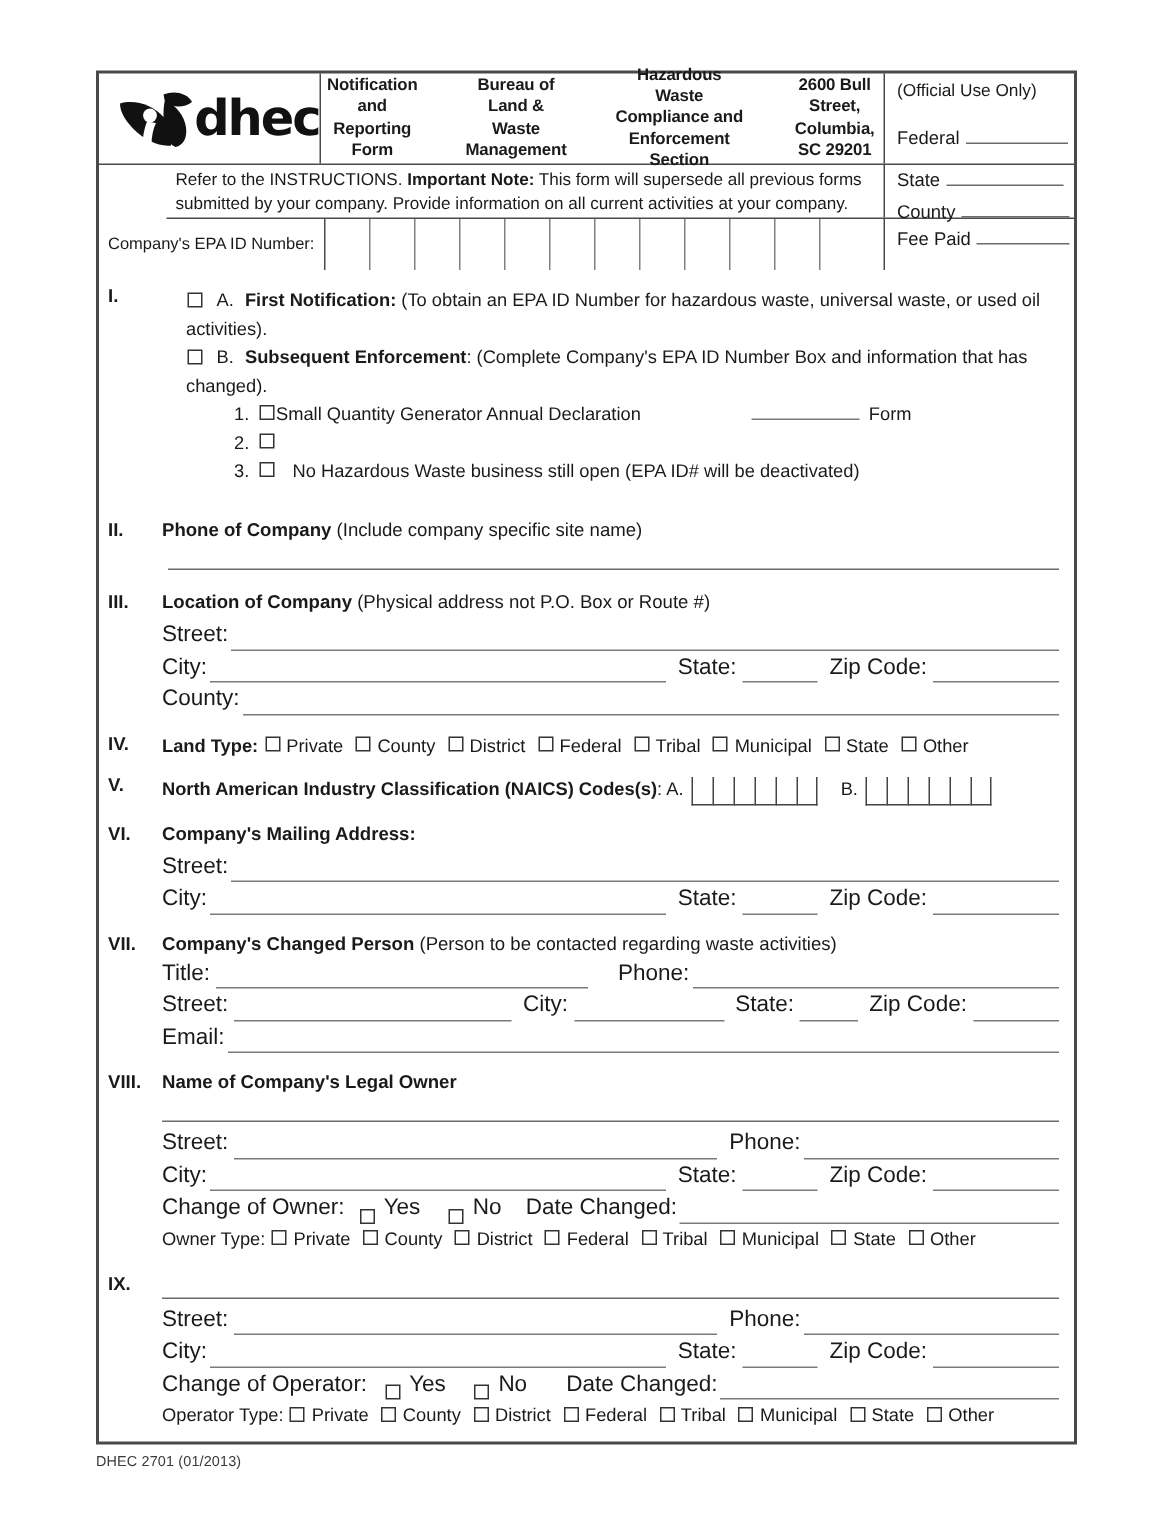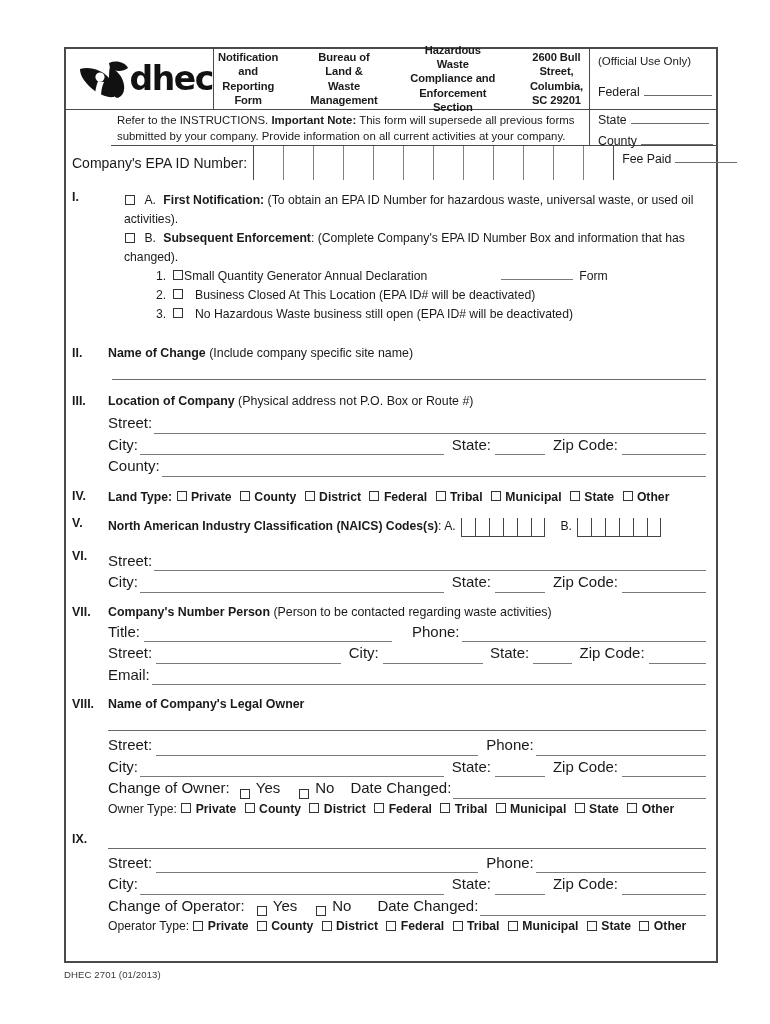--- a/index.html
+++ b/index.html
@@ -114,7 +114,7 @@
     padding-left: 6px;
   }
   .hdr-epa .epa-label {
-    font-size: 14px;
+    font-size: 11px;
     white-space: nowrap;
     padding-right: 4px;
   }

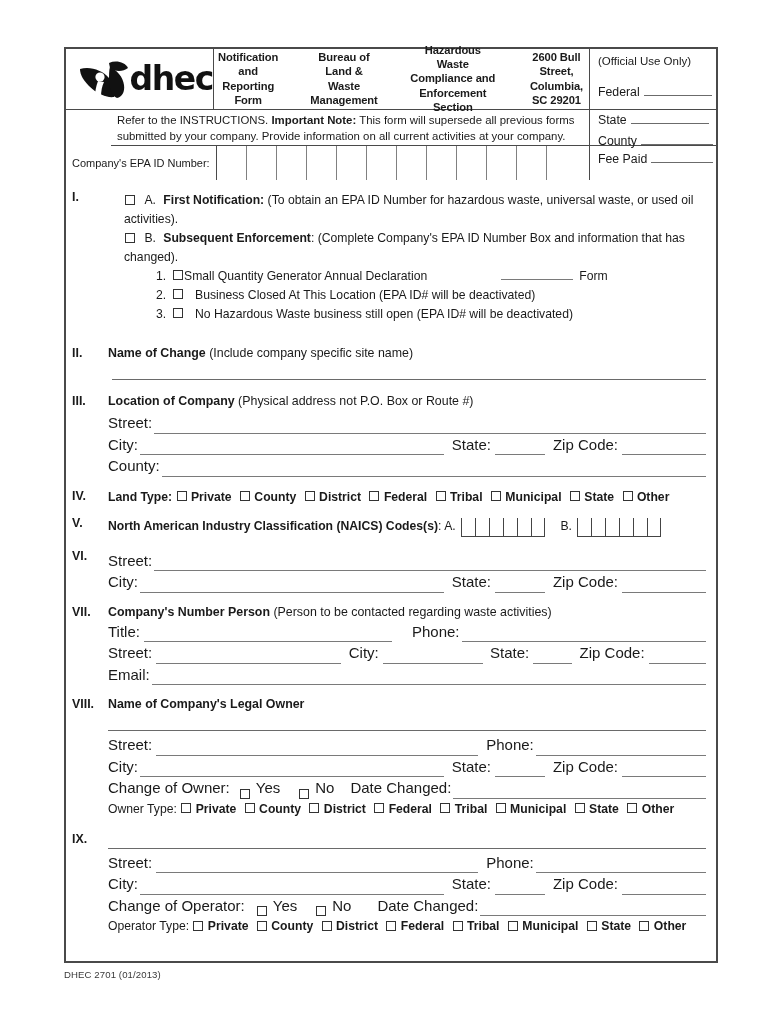--- a/index.html
+++ b/index.html
@@ -384,7 +384,6 @@
           <div class="ind-line" style="padding-left:48px;display:flex;align-items:baseline">
             <span style="width:16px">2.</span>
             <span class="cb"></span>
-            <span style="padding-left:11px">Business Closed At This Location (EPA ID# will be deactivated)</span>
           </div>
 
           <div class="ind-line" style="padding-left:48px;display:flex;align-items:baseline">

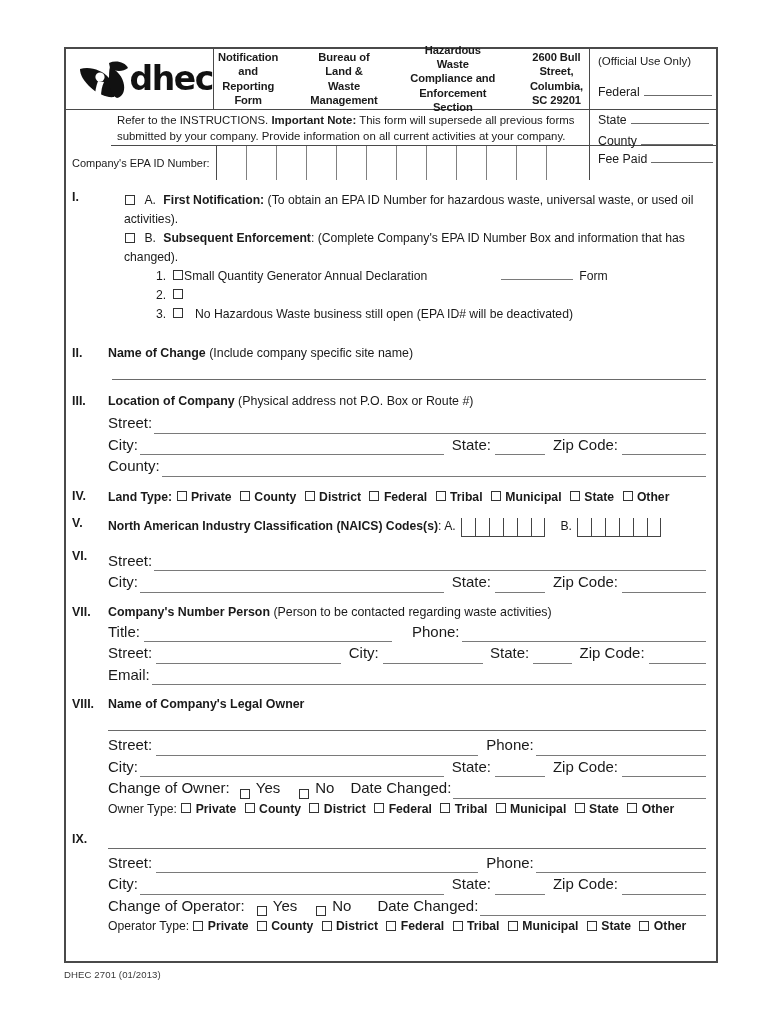--- a/index.html
+++ b/index.html
@@ -398,7 +398,7 @@
         <div class="sec-num">II.</div>
         <div class="sec-body">
           <div class="sec-head">
-            <b>Name of Change</b><span> (Include company specific site name)</span>
+            <b>Phone of Company</b><span> (Include company specific site name)</span>
           </div>
           <div style="height:16px"></div>
           <div class="fullrule"></div>

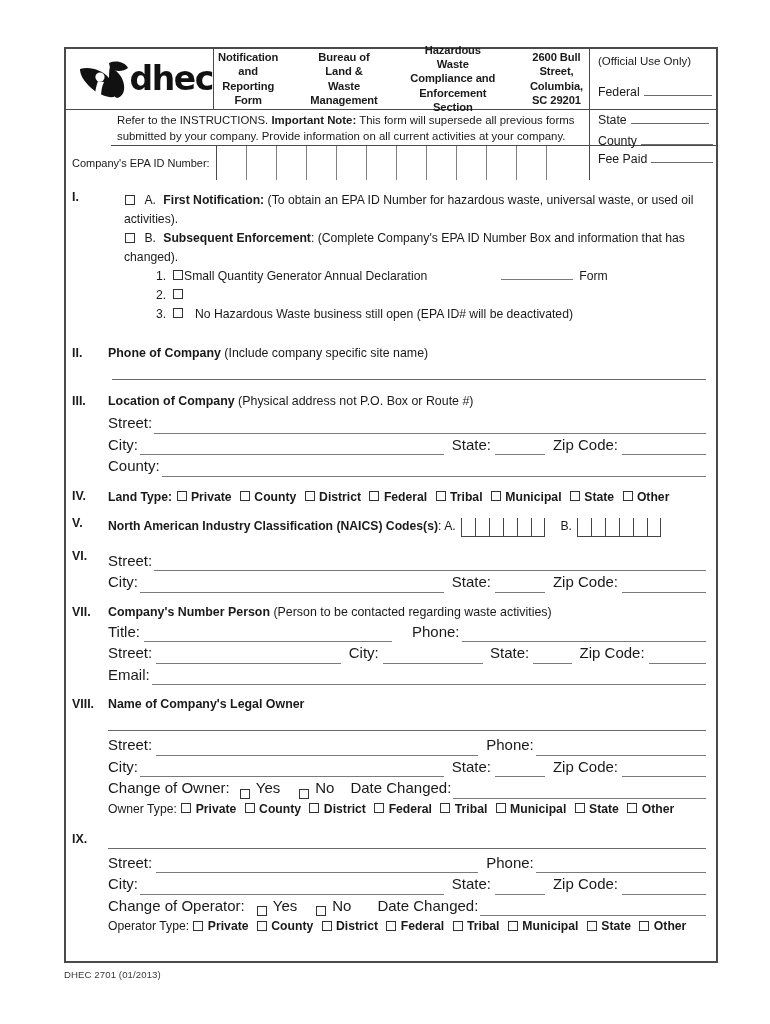--- a/index.html
+++ b/index.html
@@ -228,7 +228,7 @@
     white-space: nowrap;
   }
   .typerow .tlabel { font-weight: bold; }
-  .typeopt { margin-right: 4px; font-weight: bold; }
+  .typeopt { margin-right: 4px; }
 
   
   .naics {

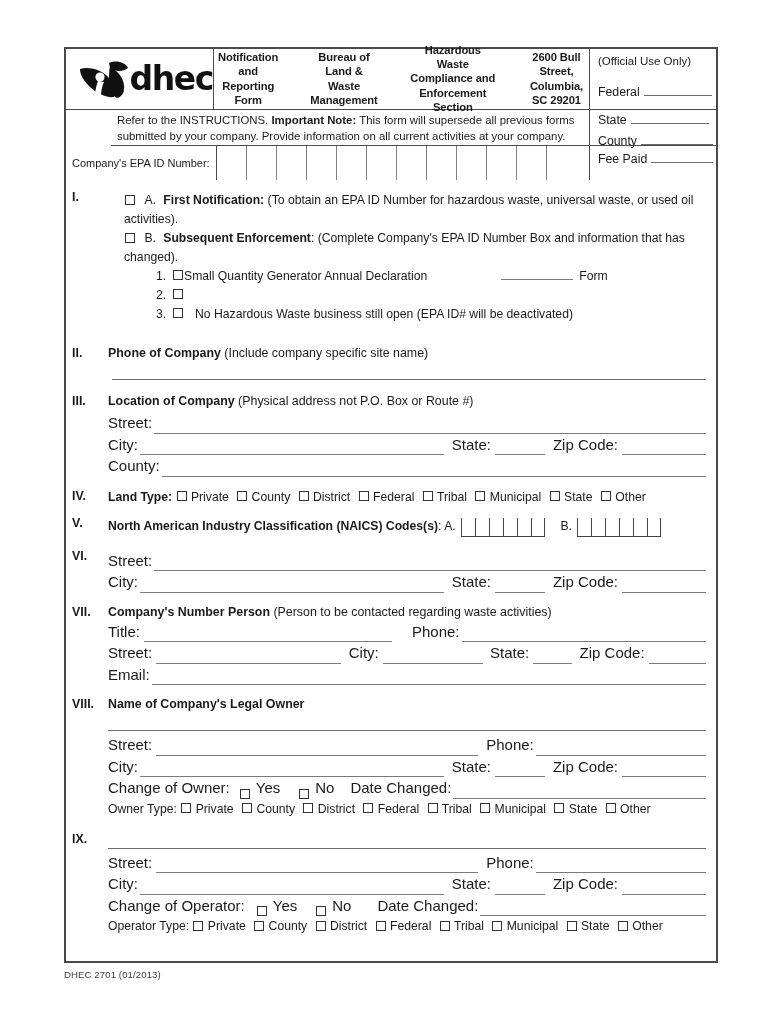--- a/index.html
+++ b/index.html
@@ -481,6 +481,9 @@
       <div class="sec" style="padding-top:11px">
         <div class="sec-num">VI.</div>
         <div class="sec-body">
+          <div class="sec-head">
+            <b>Company's Mailing Address:</b>
+          </div>
           <div class="fieldrow" style="padding-top:2px">
             <span class="lbl">Street:</span>
             <span class="flex-rule"></span>

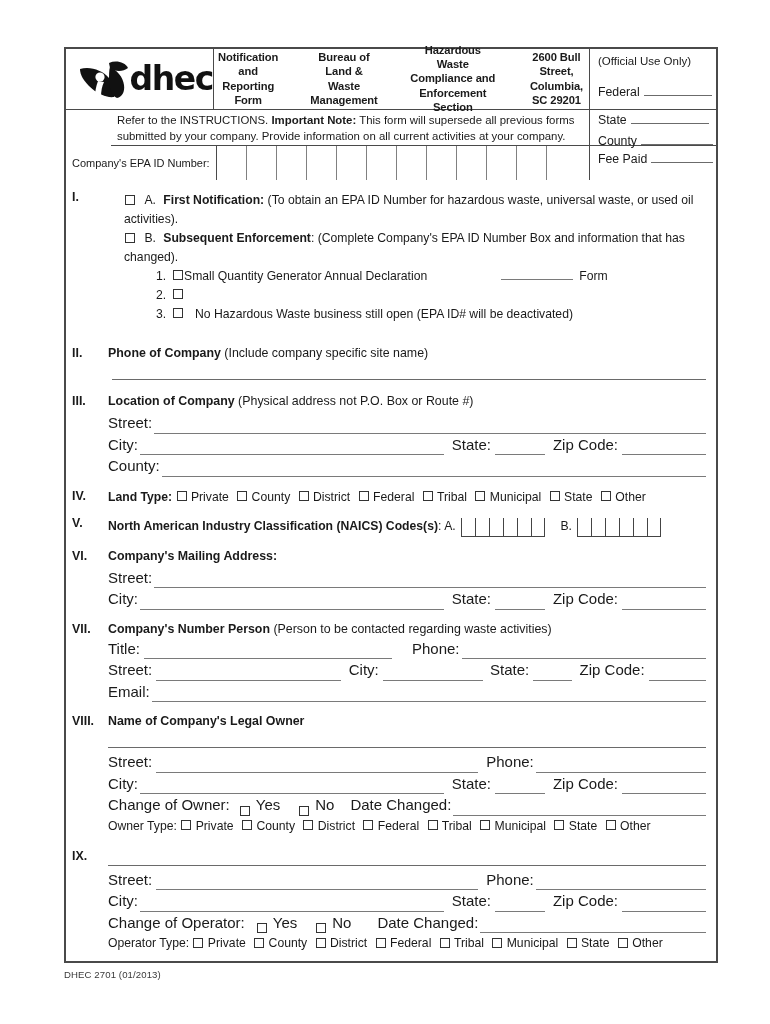--- a/index.html
+++ b/index.html
@@ -505,7 +505,7 @@
         <div class="sec-num">VII.</div>
         <div class="sec-body">
           <div class="sec-head">
-            <b>Company's Number Person</b><span> (Person to be contacted regarding waste activities)</span>
+            <b>Company's Changed Person</b><span> (Person to be contacted regarding waste activities)</span>
           </div>
 
 

